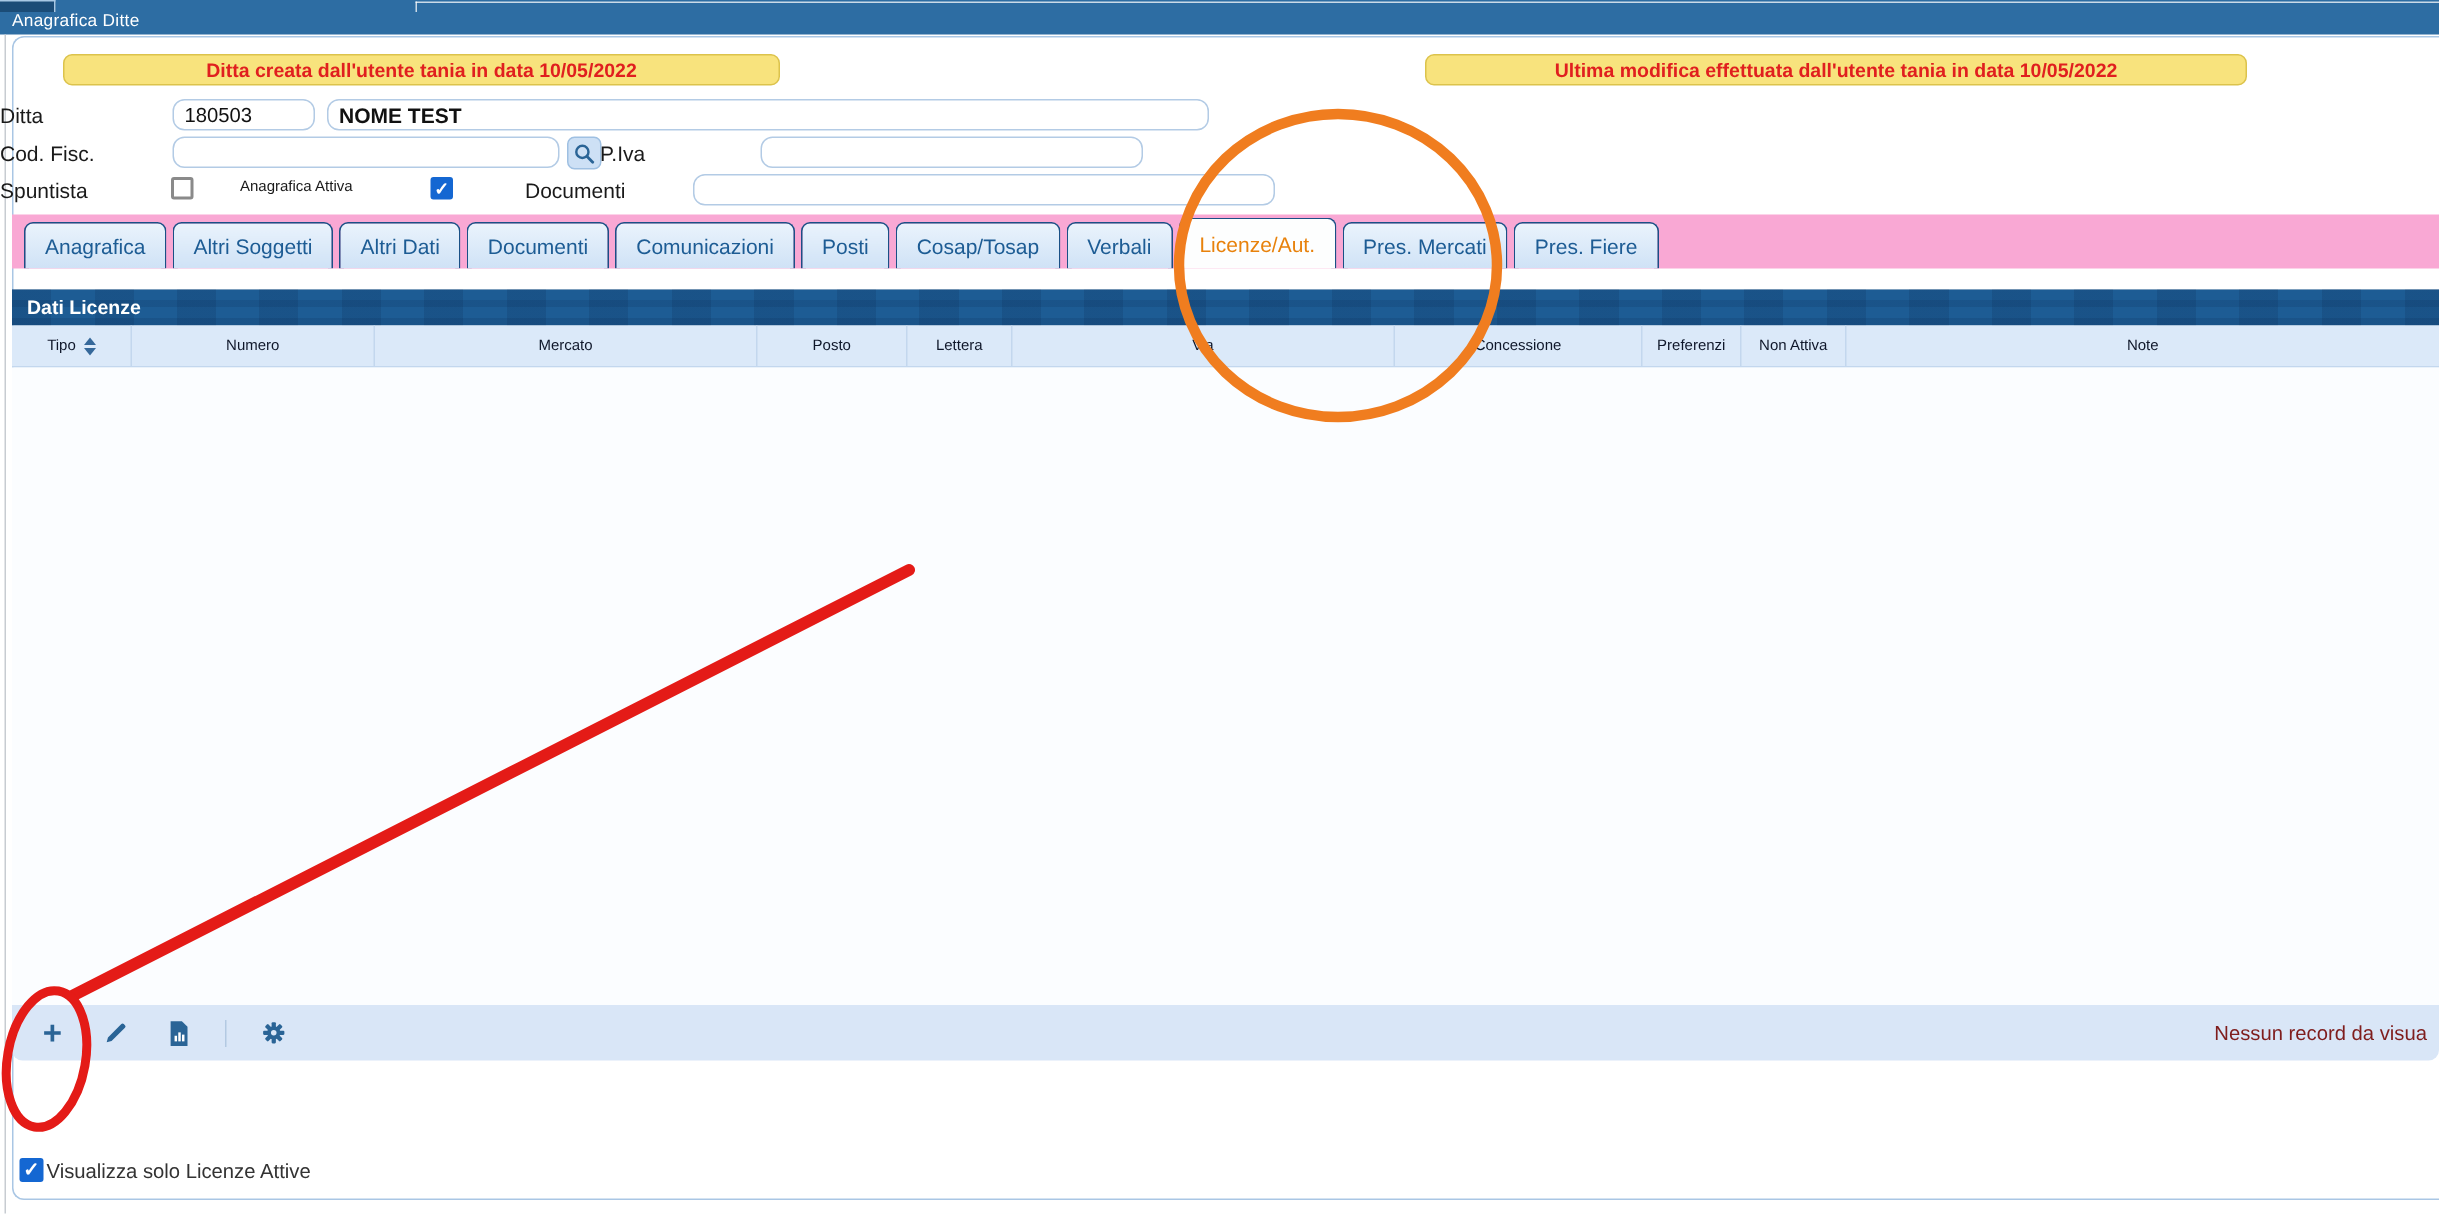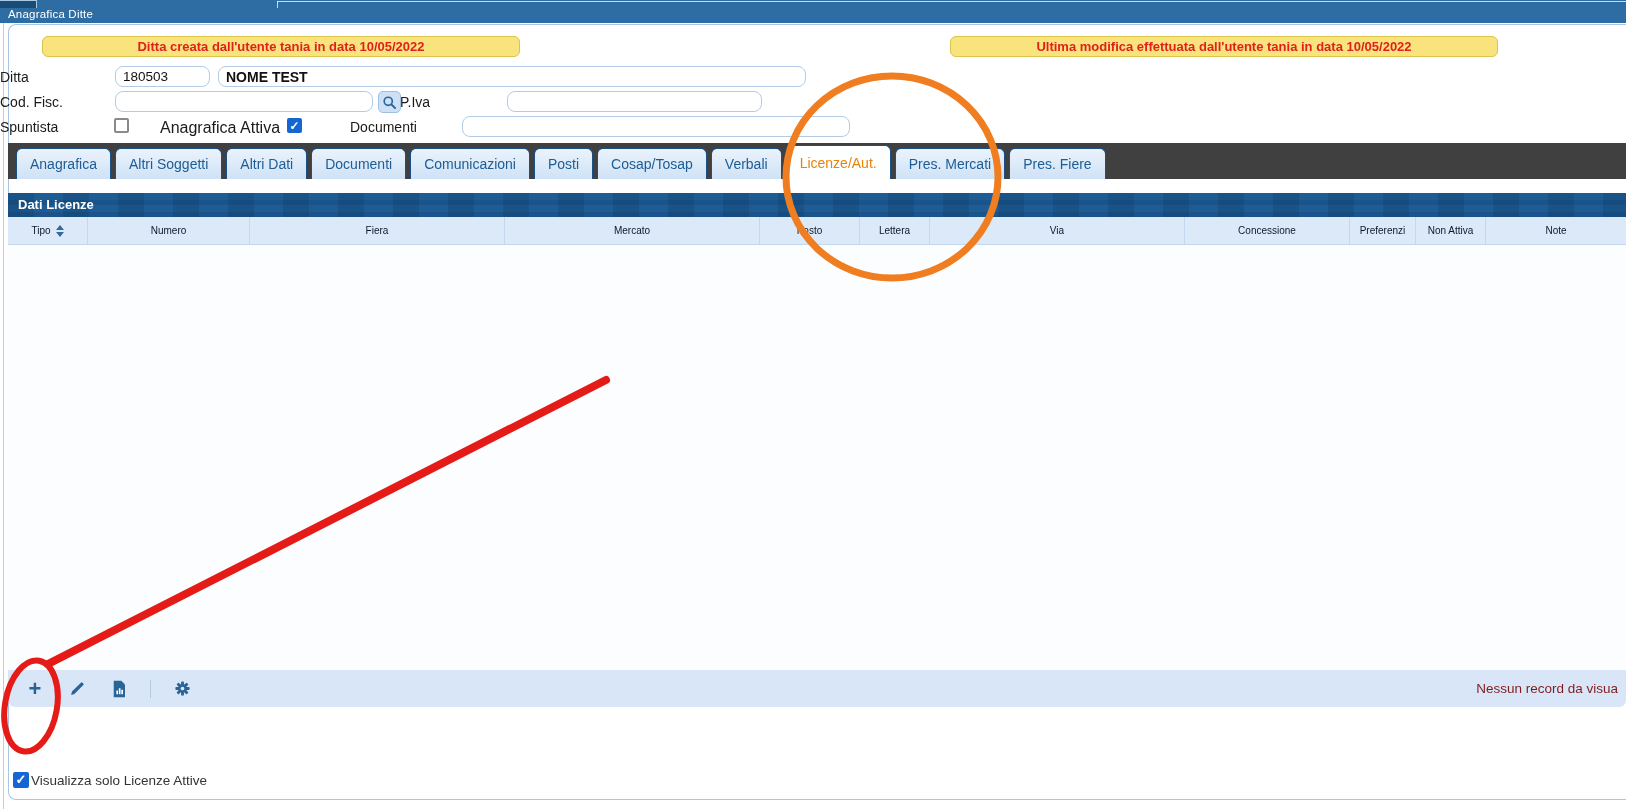--- a/index.html
+++ b/index.html
@@ -37,7 +37,7 @@
   .cbx { position:absolute; width:15px; height:15px; border:2px solid #8a8a8a; border-radius:2px; background:#fff; }
   .cbx.checked { background:#1467d2; border-color:#1467d2; color:#fff; font-size:12px; font-weight:bold;
     text-align:center; line-height:13px; }
-  .inline-label { position:absolute; font-size:16px; color:#1a1a1a; }
+  .inline-label { position:absolute; font-size:10px; color:#1a1a1a; }
 
   
   .tabbar { position:absolute; left:8px; top:143px; width:1618px; height:36px; background:#404040;

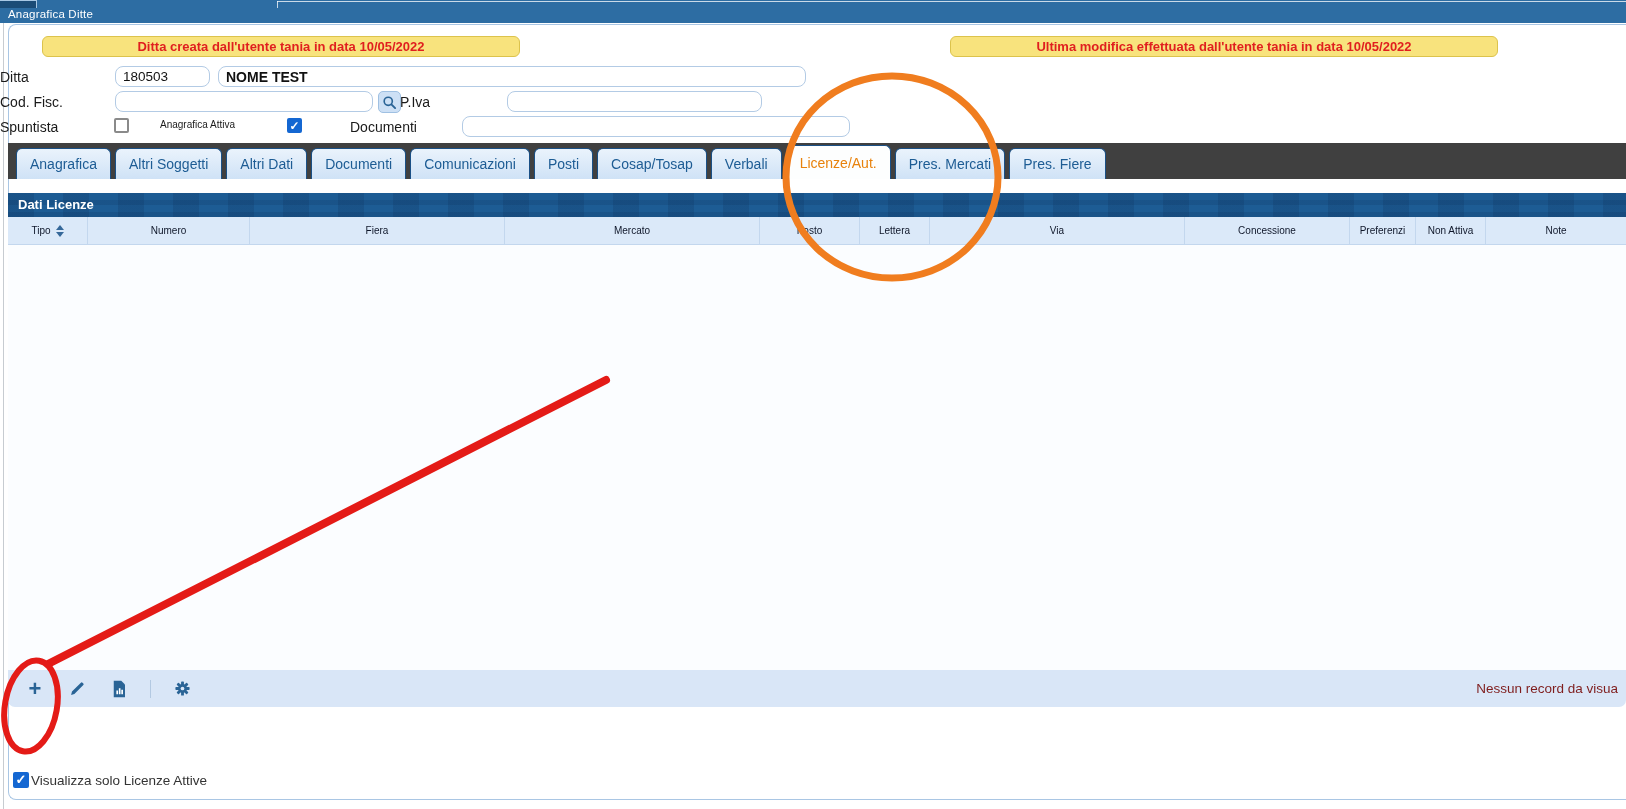--- a/index.html
+++ b/index.html
@@ -40,7 +40,7 @@
   .inline-label { position:absolute; font-size:10px; color:#1a1a1a; }
 
   
-  .tabbar { position:absolute; left:8px; top:143px; width:1618px; height:36px; background:#404040;
+  .tabbar { position:absolute; left:8px; top:143px; width:1618px; height:36px; background:#f9a8d4;
     display:flex; align-items:flex-end; padding-left:6px; }
   .tab { height:31px; margin:0 2px; padding:0 13px; background:linear-gradient(#eaf3fc,#cfe2f6);
     border:1px solid #1a5086; border-bottom:none; border-radius:6px 6px 0 0; color:#1d5c94; font-size:14px;

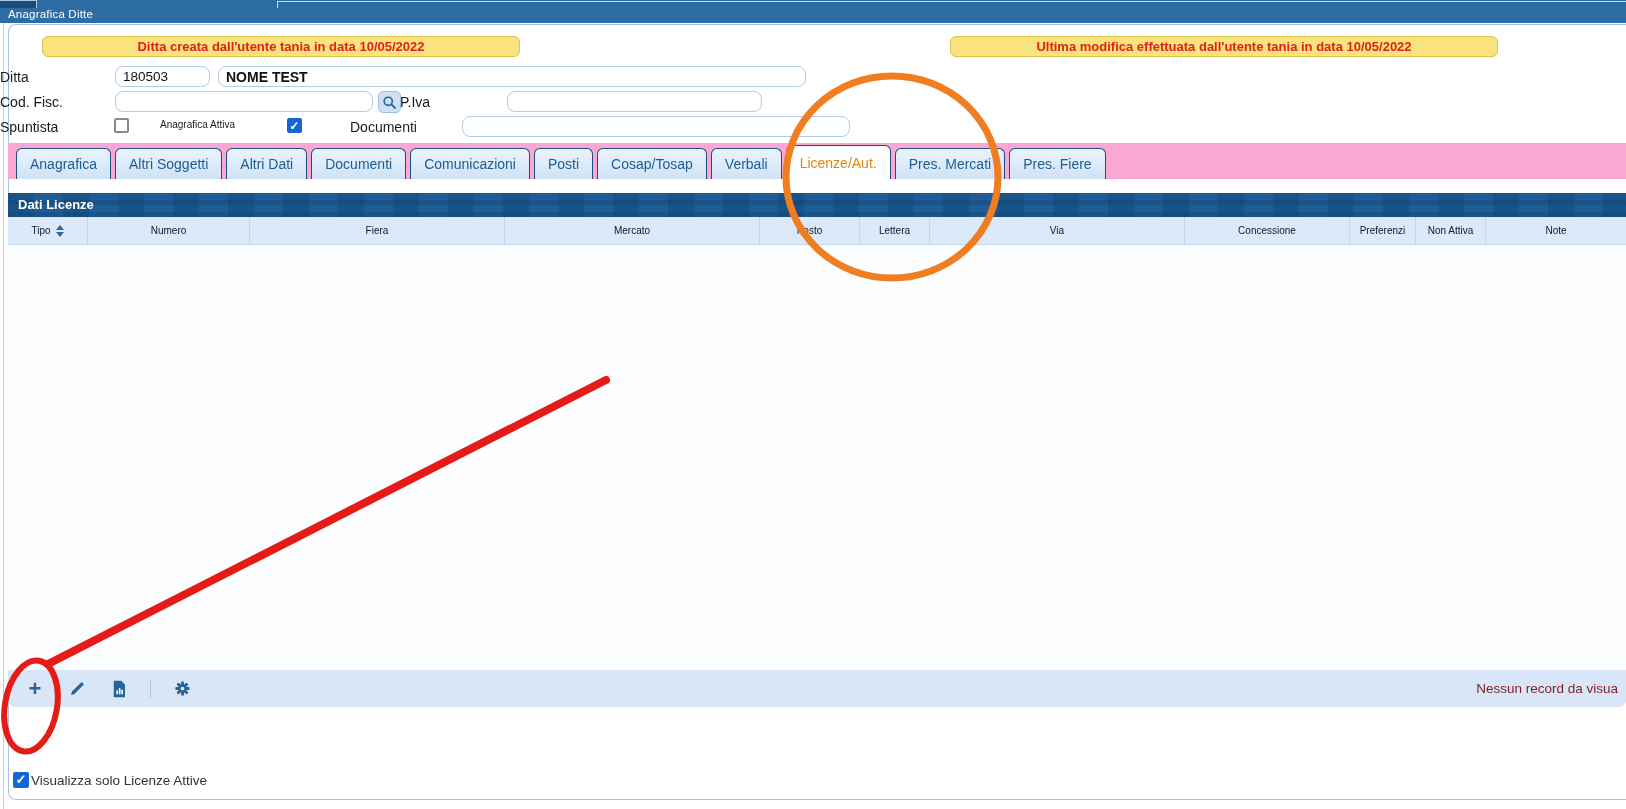--- a/index.html
+++ b/index.html
@@ -147,7 +147,6 @@
       </span>
   </div>
   <div class="gcol c1">Numero</div>
-  <div class="gcol c2">Fiera</div>
   <div class="gcol c3">Mercato</div>
   <div class="gcol c4">Posto</div>
   <div class="gcol c5">Lettera</div>

